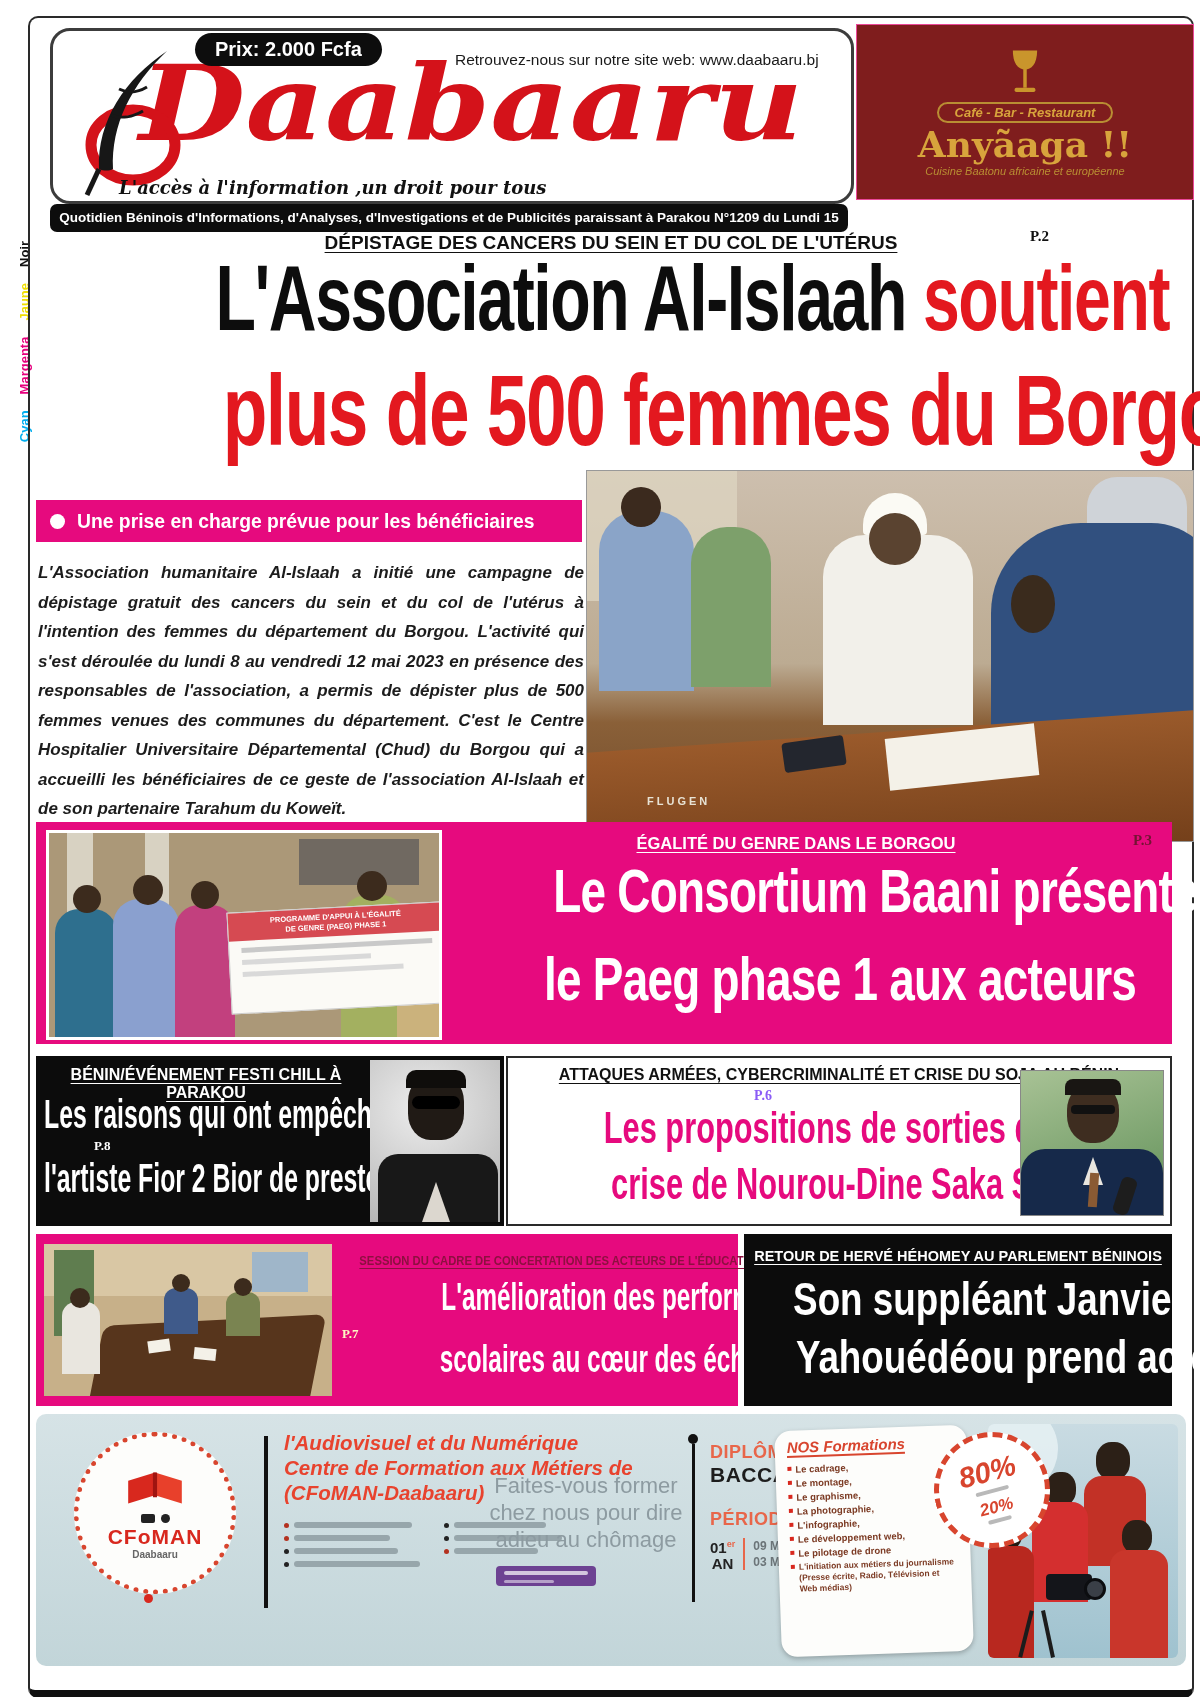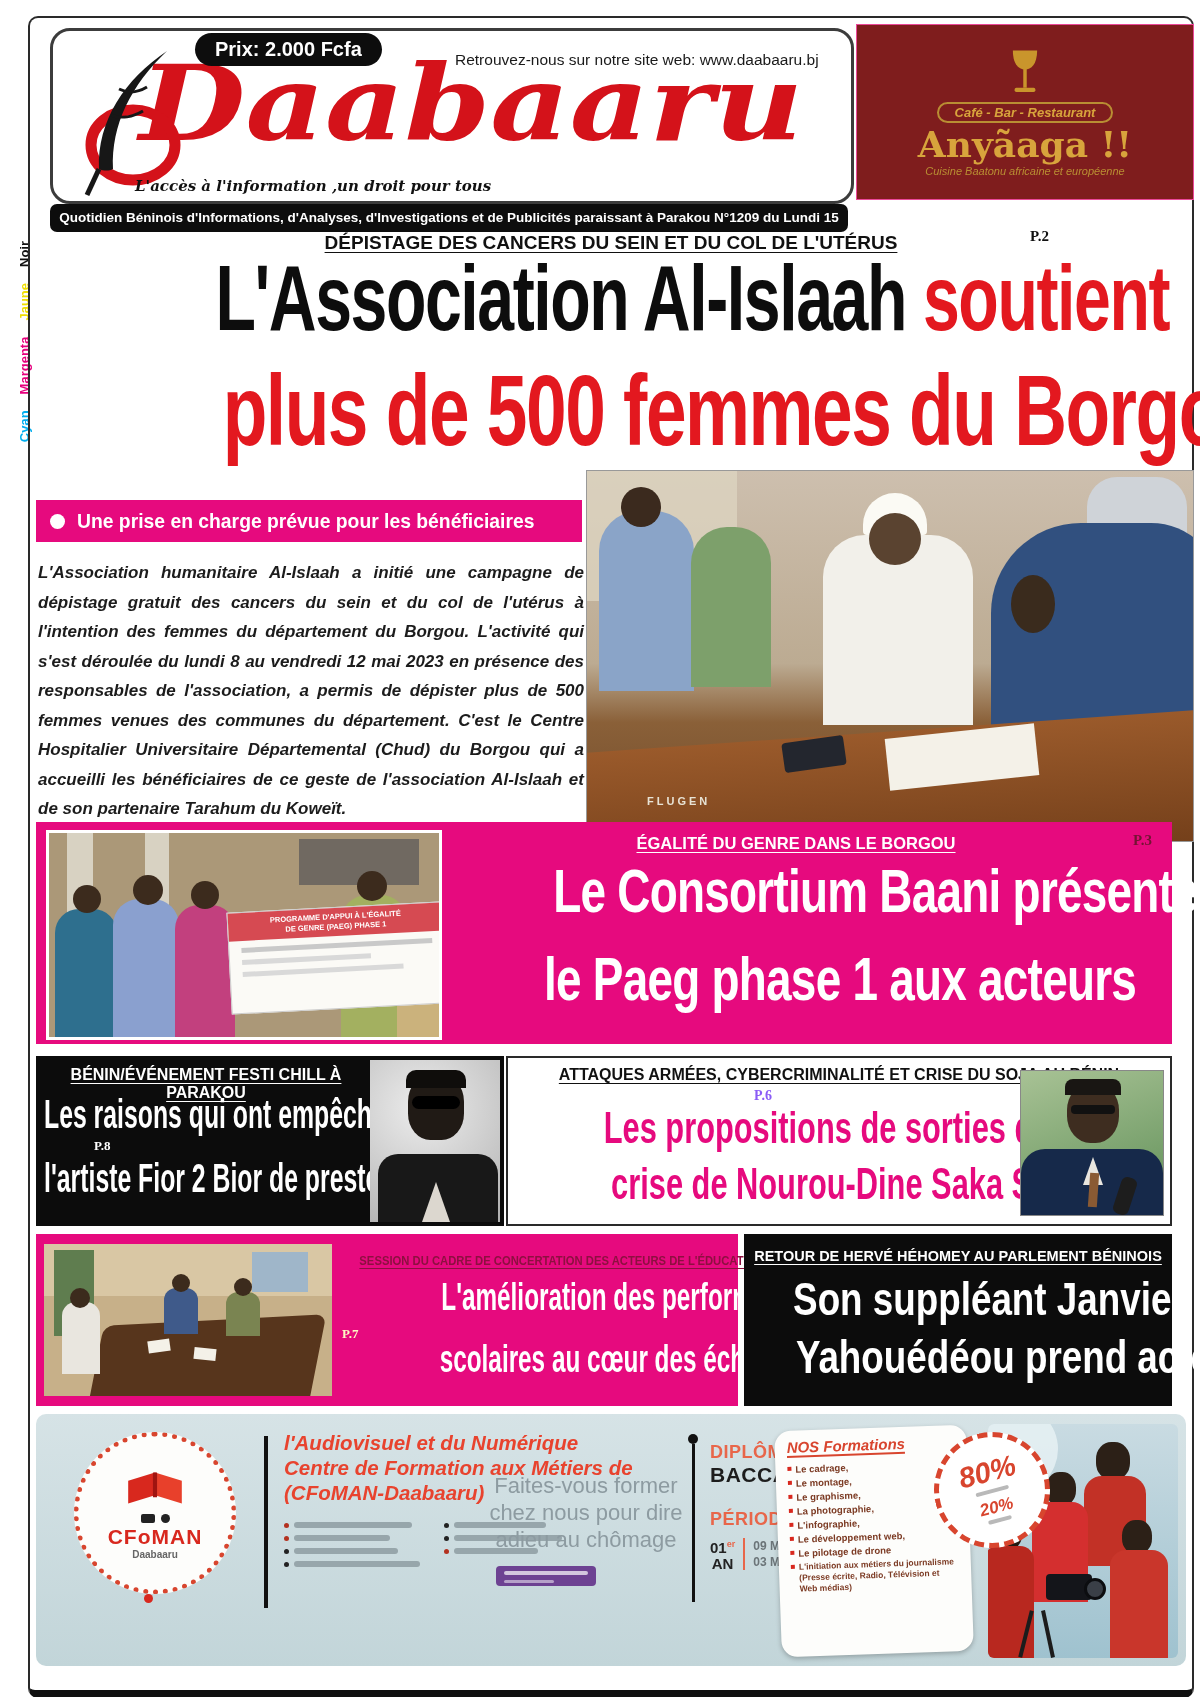--- a/index.html
+++ b/index.html
@@ -18,7 +18,7 @@
   #website{left:402px;top:20px;font-size:15.5px;color:#1a1a1a;z-index:5;}
   #logotype{left:86px;top:16px;font-family:"DejaVu Serif",serif;font-style:italic;font-weight:bold;
             font-size:104px;line-height:1.1;color:#d4121a;transform:scaleX(1.18);transform-origin:left;z-index:2;}
-  #tagline{left:66px;top:146px;font-family:"DejaVu Serif",serif;font-style:italic;font-weight:bold;font-size:15px;z-index:4;margin-left:16px;}
+  #tagline{left:66px;top:146px;font-family:"DejaVu Serif",serif;font-style:italic;font-weight:bold;font-size:18px;z-index:4;}
   #strapline{left:20px;top:186px;width:798px;height:28px;background:#0d0d0d;color:#fff;border-radius:7px;
              text-align:center;line-height:28px;font-size:13.5px;font-weight:bold;}
   

